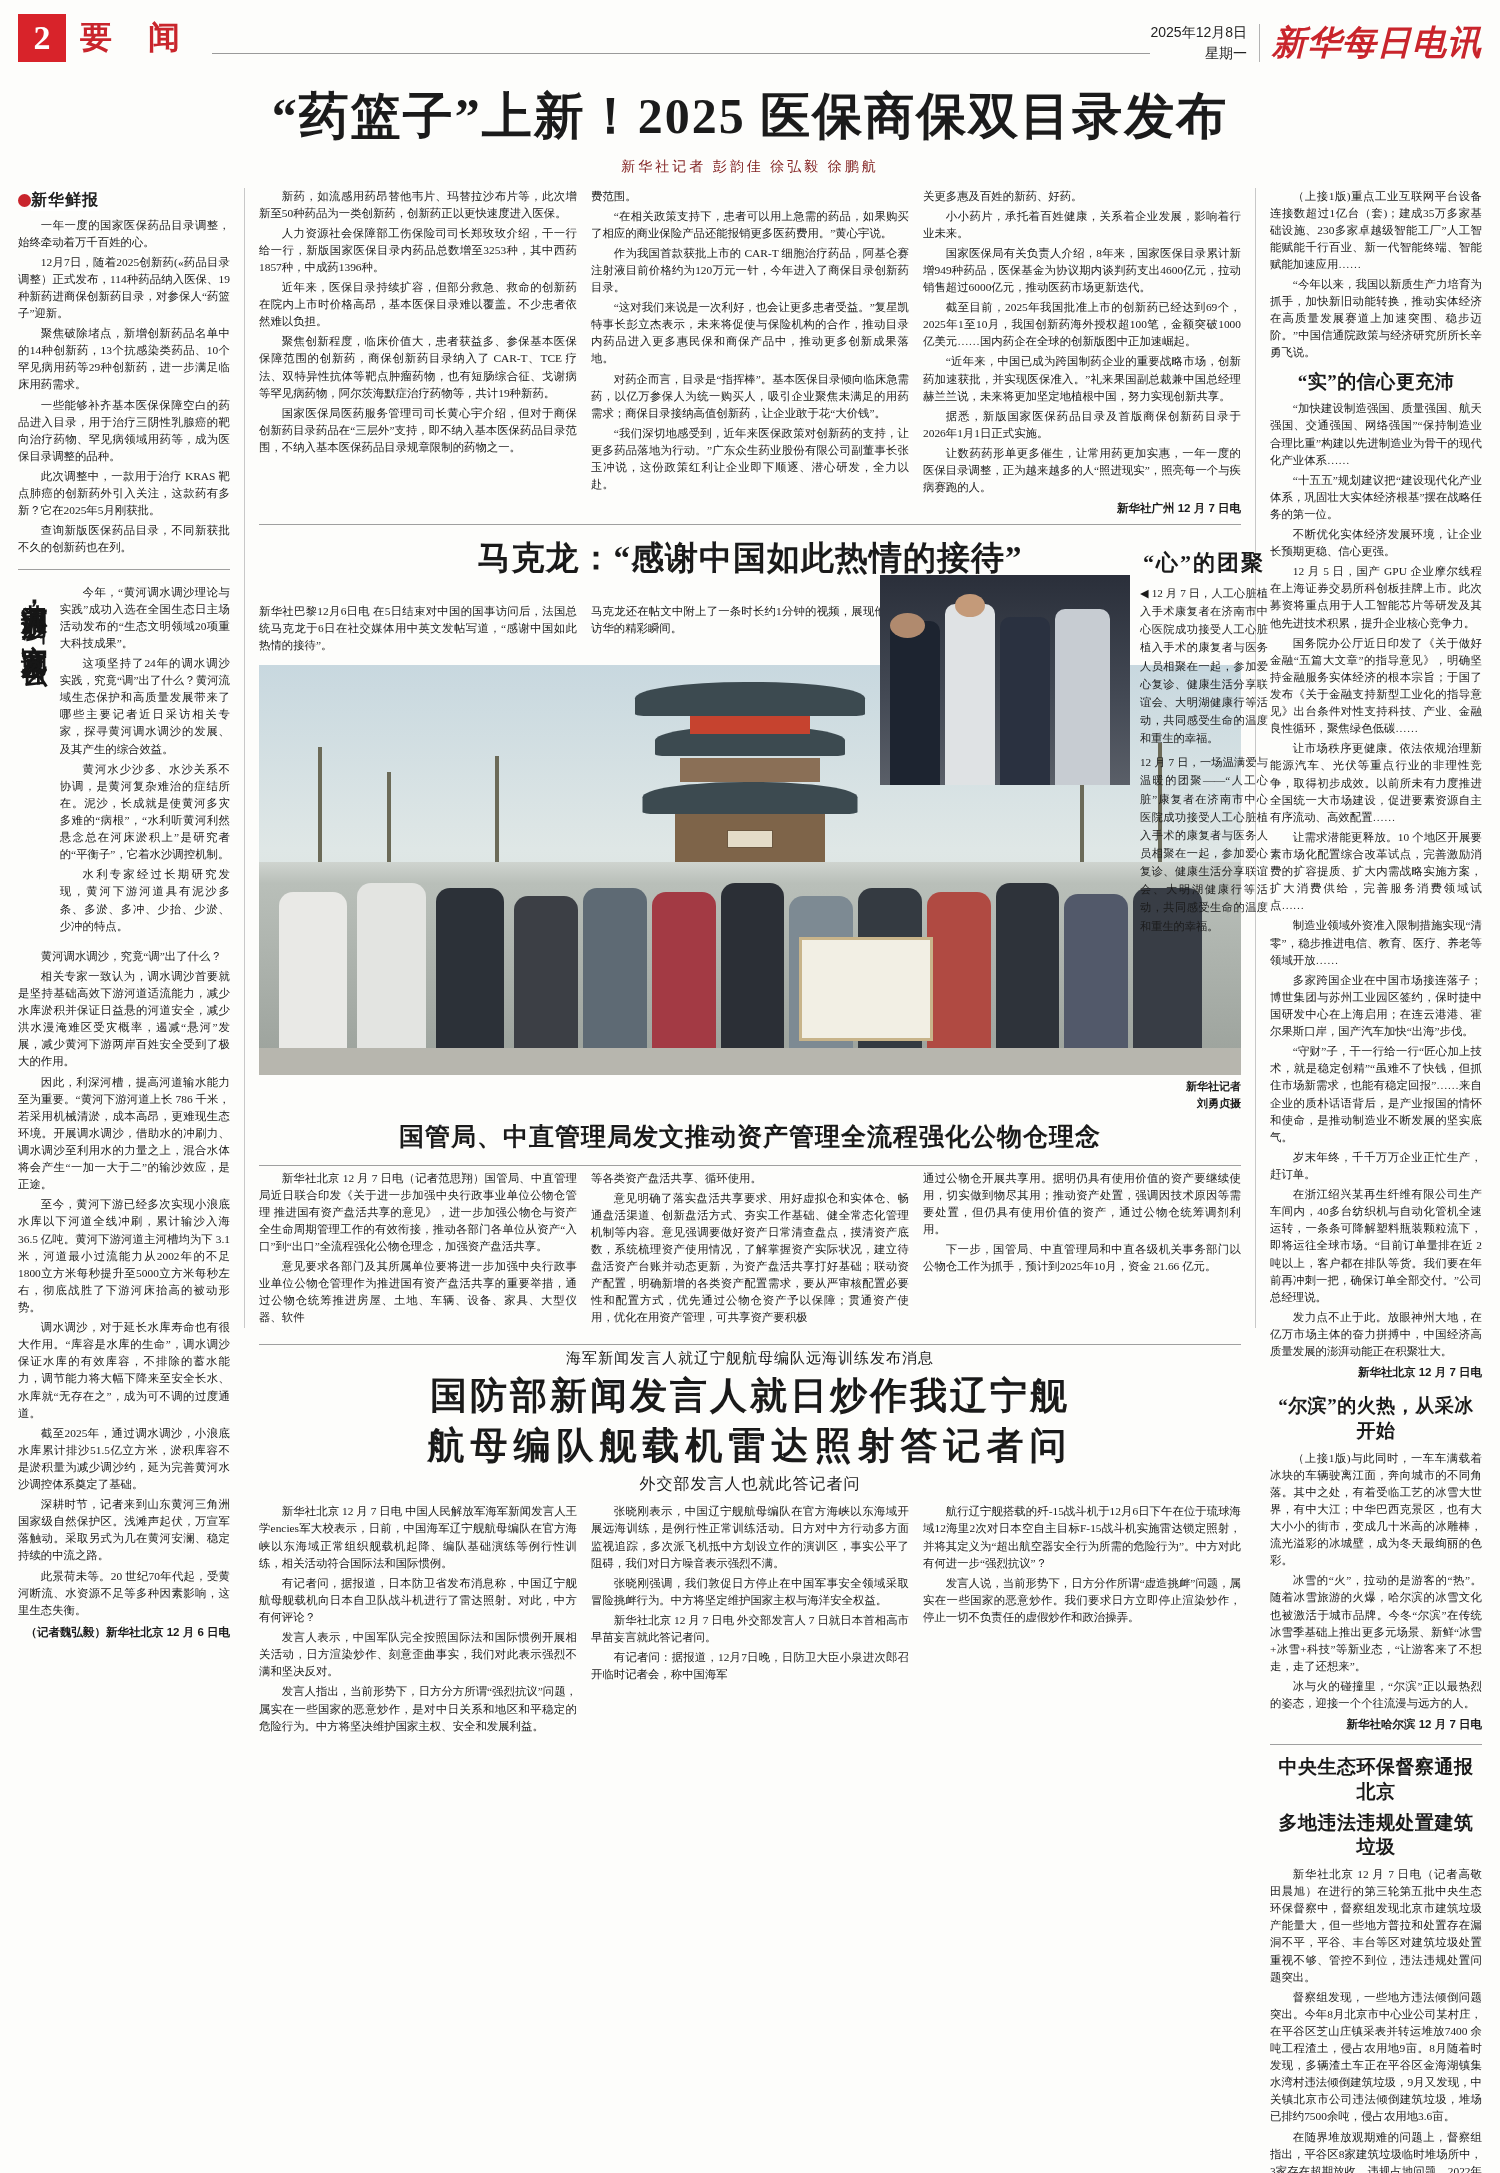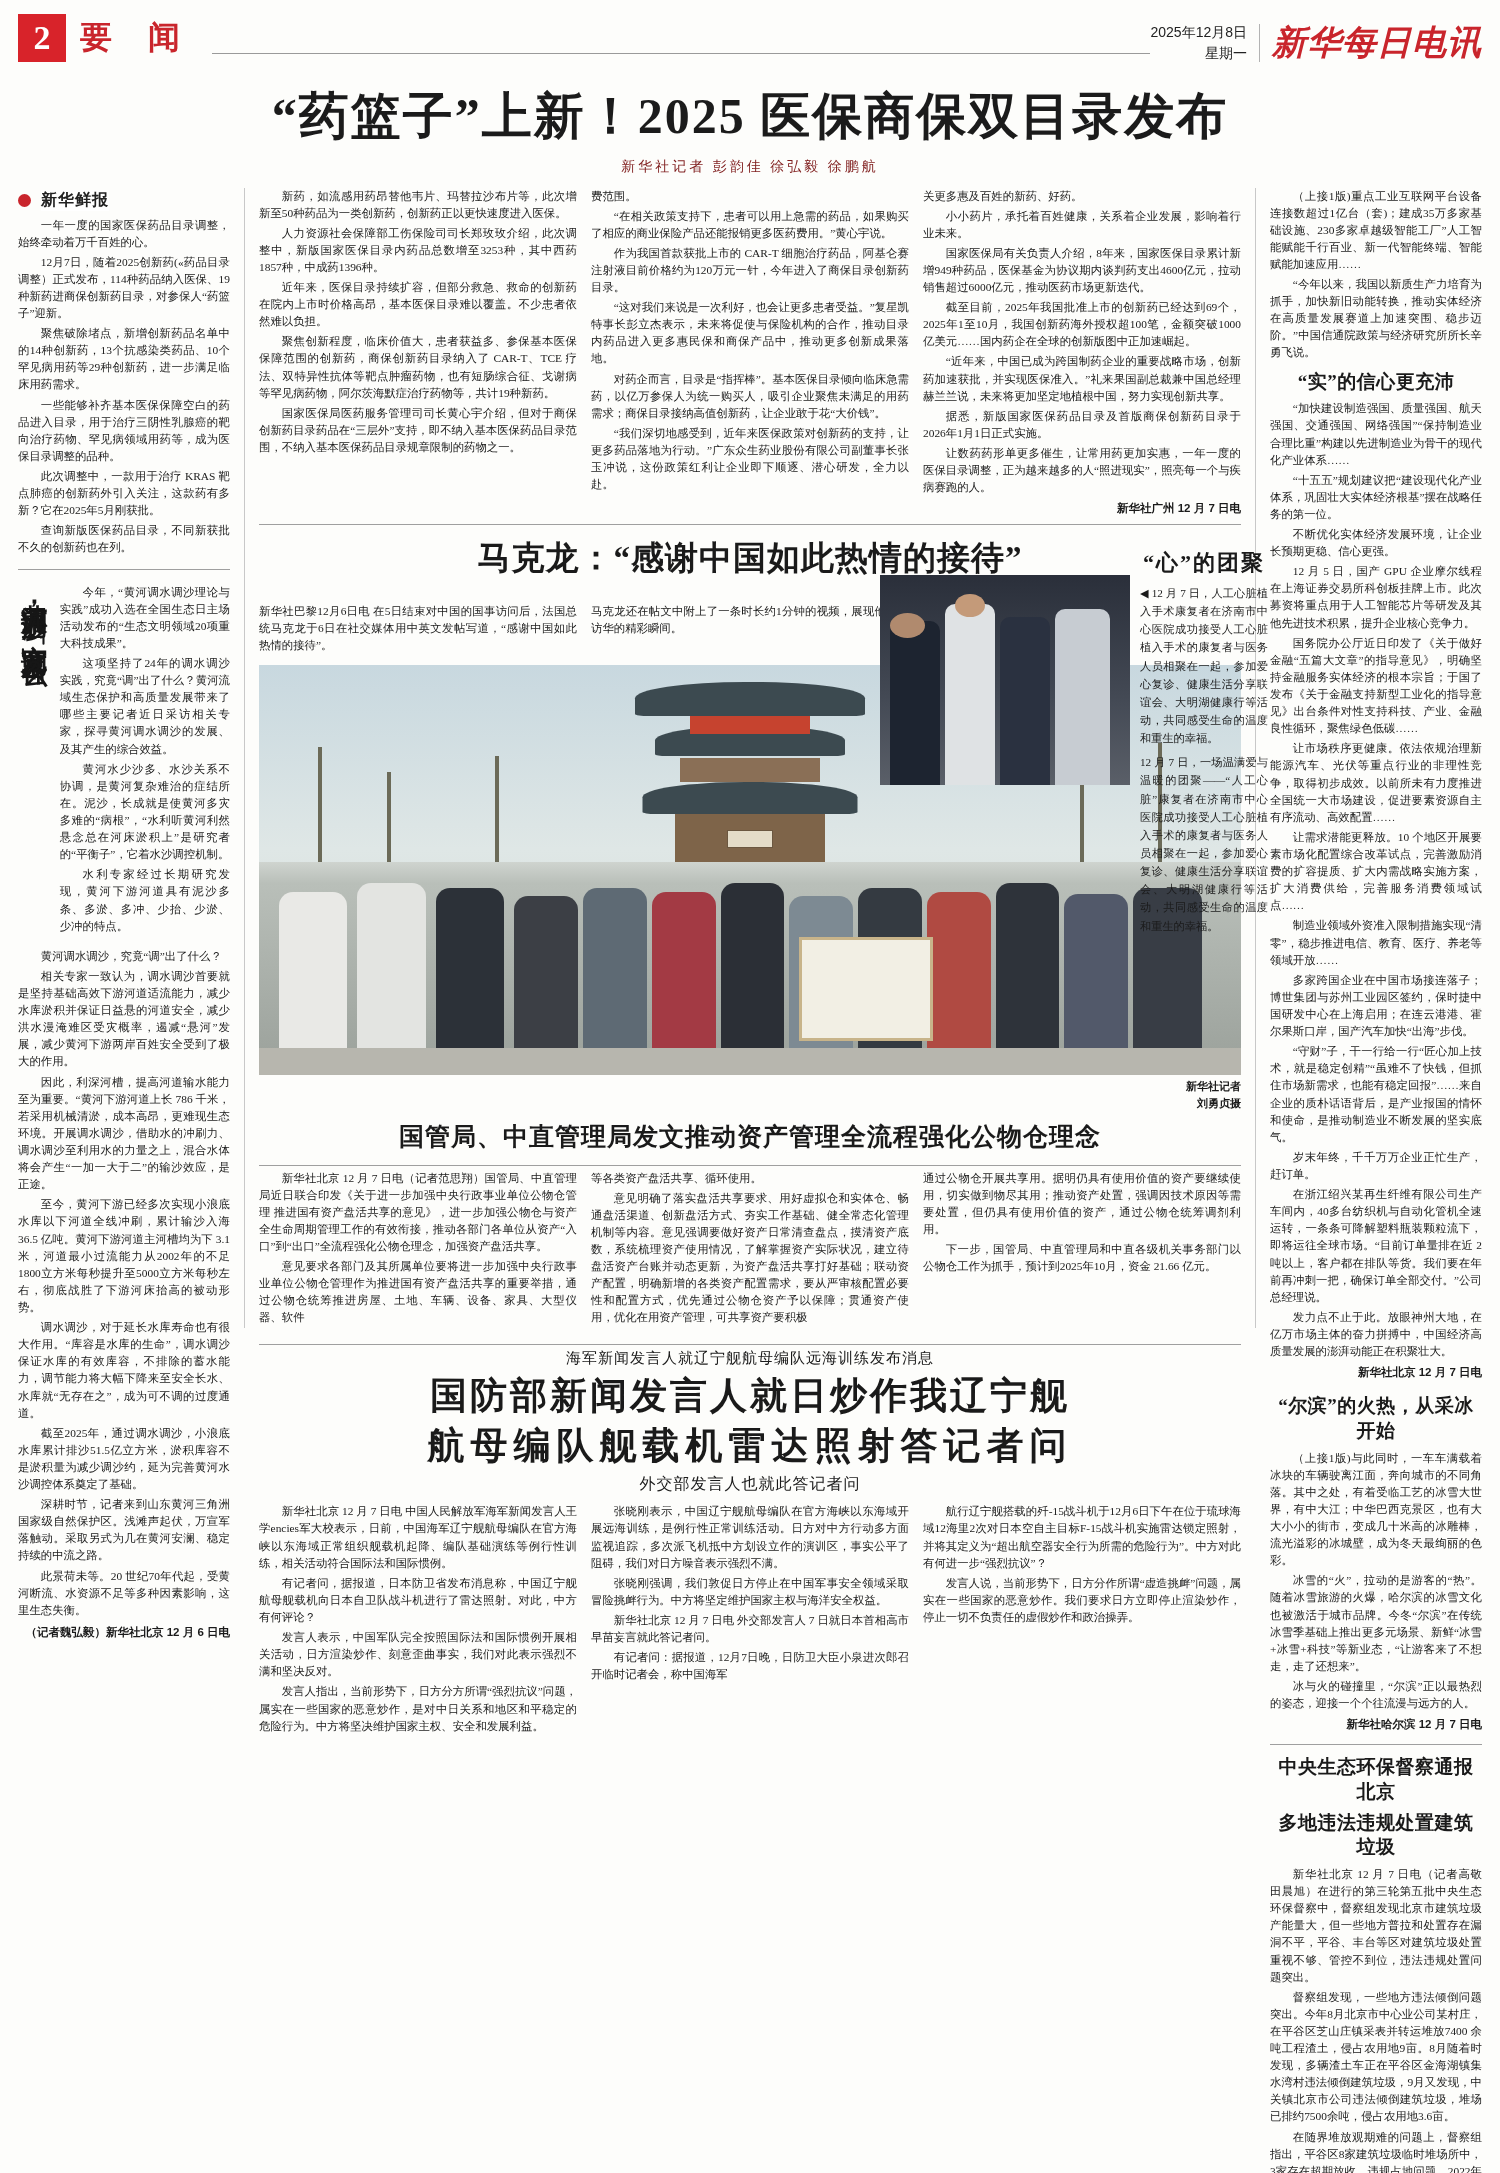--- a/index.html
+++ b/index.html
@@ -50,7 +50,7 @@
   .signoff { text-align:right; font-weight:700; font-size:11.5px; margin-top:5px; font-family:"Liberation Sans",sans-serif; }
 
   
-  .xianbao { display:inline-flex; align-items:center; gap:10px; margin:2px 0 6px 0; }
+  .xianbao { display:inline-flex; align-items:center; gap:0; margin:2px 0 6px 0; }
   .xb-dot { width:13px; height:13px; border-radius:50%; background:#c9252c; display:inline-block; }
   .xb-txt { background:#fff; color:#222; font-weight:700; font-size:16px; letter-spacing:1px; }
 

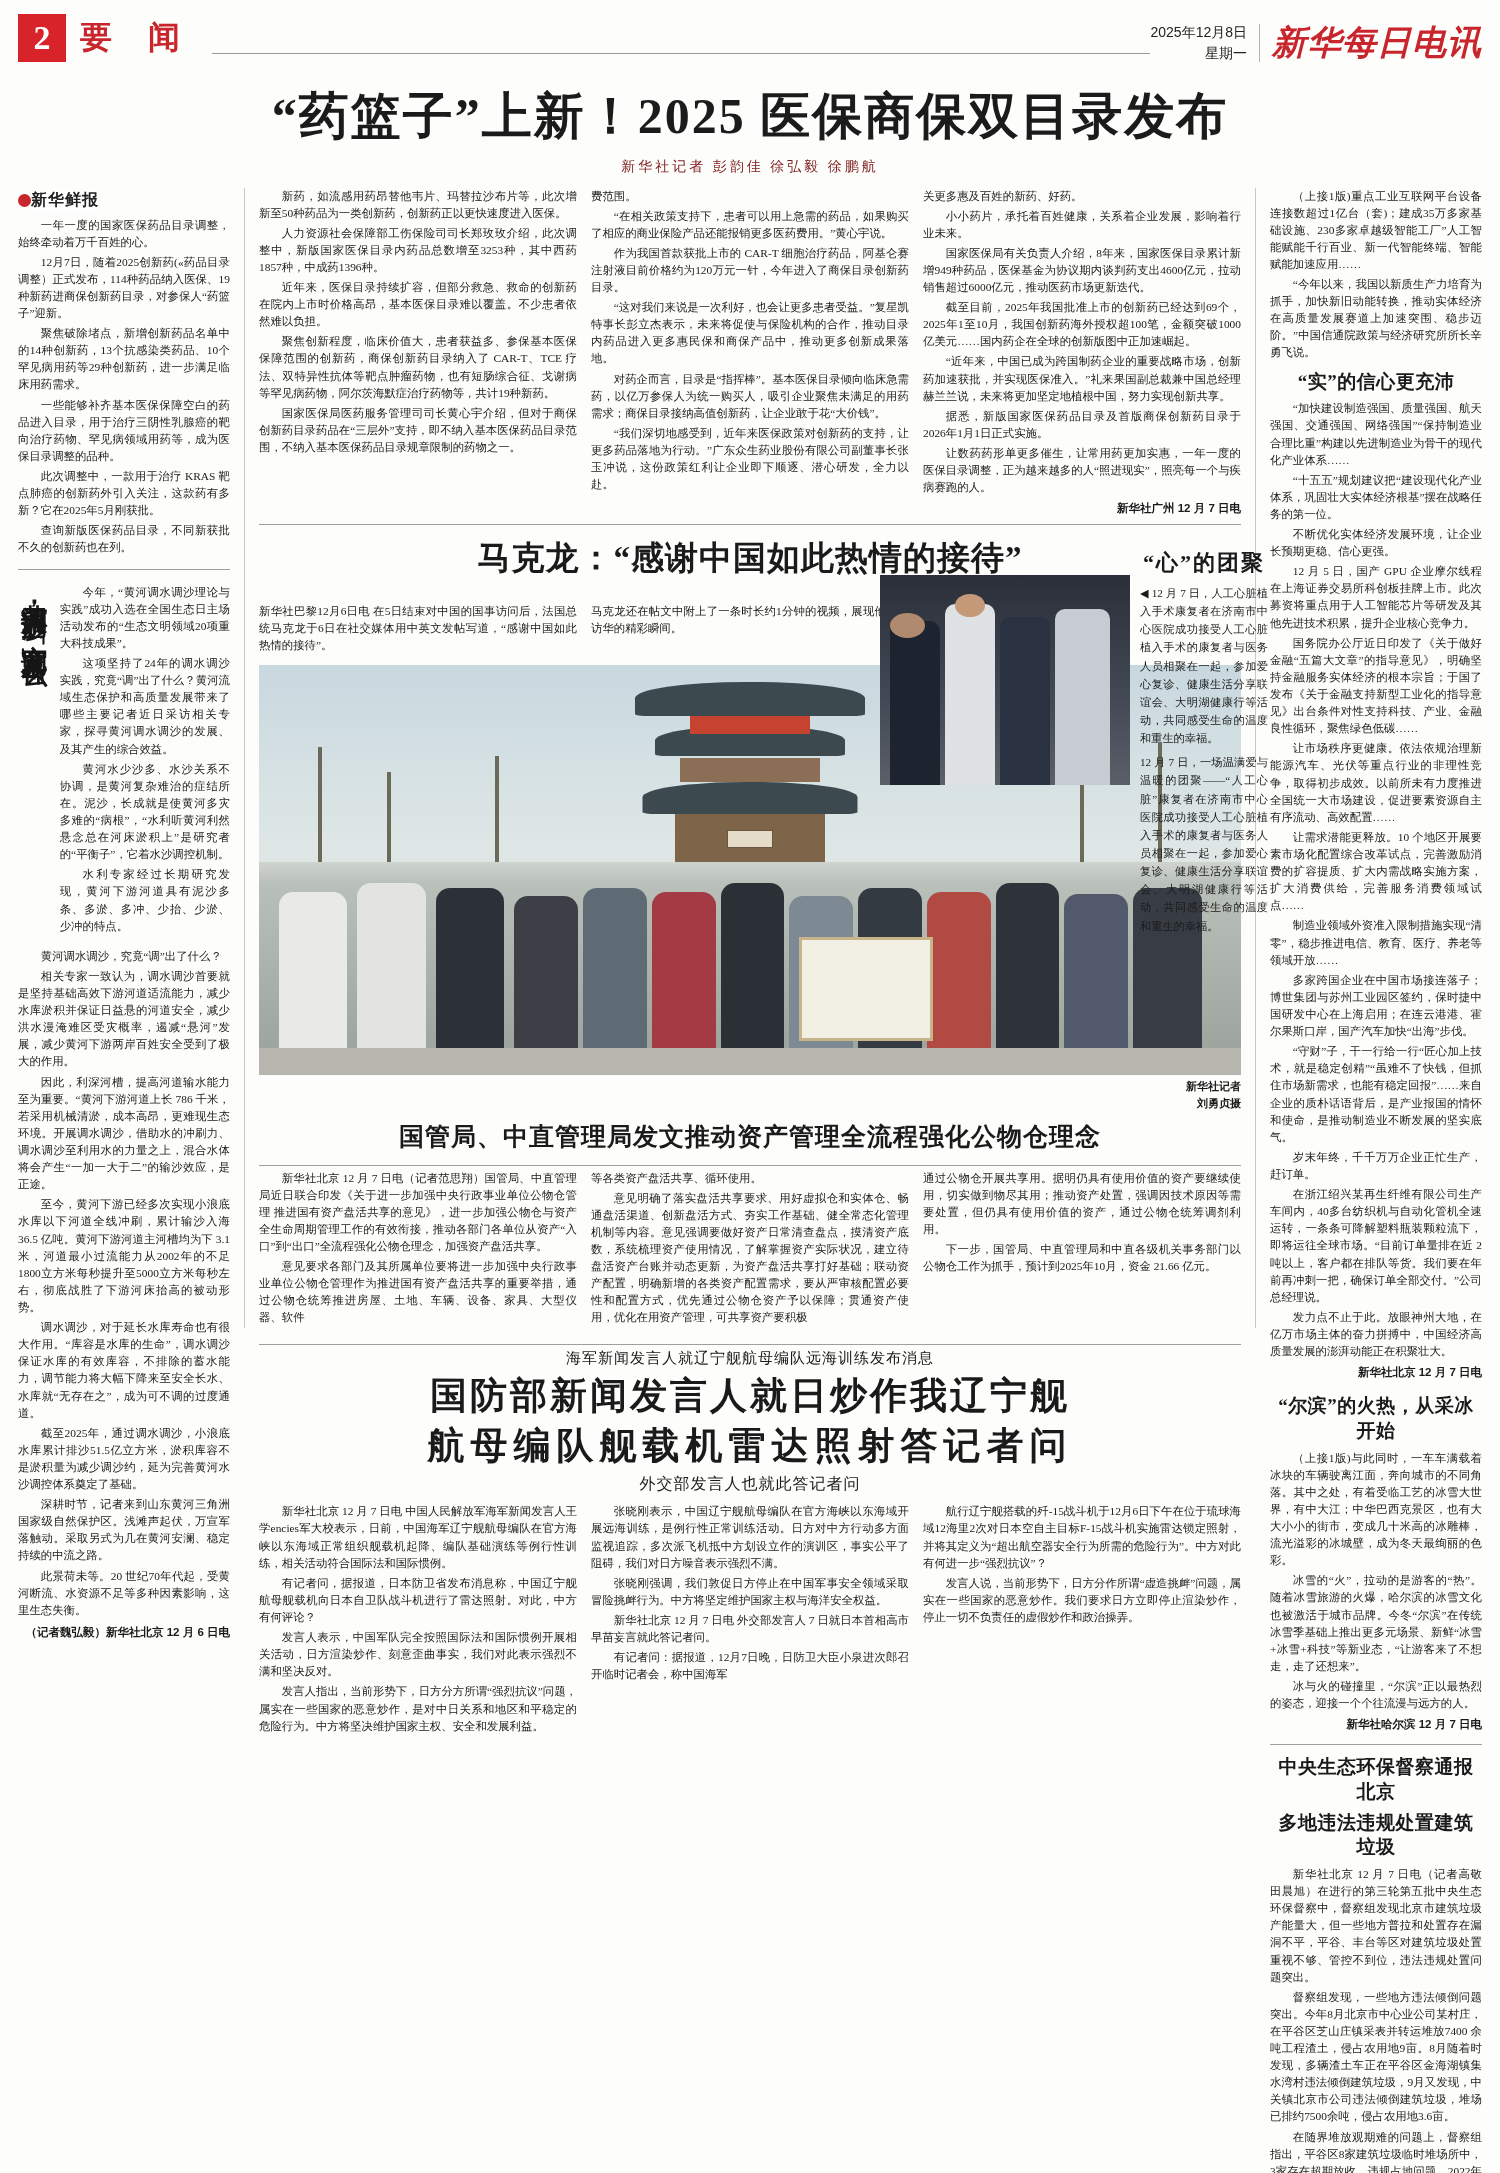--- a/index.html
+++ b/index.html
@@ -162,7 +162,7 @@
       <div class="cols" style="margin-top:0;">
         <div class="col">
           <p class="ptext">新药，如流感用药昂替他韦片、玛替拉沙布片等，此次增新至50种药品为一类创新药，创新药正以更快速度进入医保。</p>
-          <p class="ptext">人力资源社会保障部工伤保险司司长郑玫玫介绍，此次调整中，新版国家医保目录内药品总数增至3253种，其中西药1857种，中成药1396种。</p>
+          <p class="ptext">人力资源社会保障部工伤保险司司长郑玫玫介绍，干一行给一行，新版国家医保目录内药品总数增至3253种，其中西药1857种，中成药1396种。</p>
           <p class="ptext">近年来，医保目录持续扩容，但部分救急、救命的创新药在院内上市时价格高昂，基本医保目录难以覆盖。不少患者依然难以负担。</p>
           <p class="ptext">聚焦创新程度，临床价值大，患者获益多、参保基本医保保障范围的创新药，商保创新药目录纳入了 CAR-T、TCE 疗法、双特异性抗体等靶点肿瘤药物，也有短肠综合征、戈谢病等罕见病药物，阿尔茨海默症治疗药物等，共计19种新药。</p>
           <p class="ptext">国家医保局医药服务管理司司长黄心宇介绍，但对于商保创新药目录药品在“三层外”支持，即不纳入基本医保药品目录范围，不纳入基本医保药品目录规章限制的药物之一。</p>

